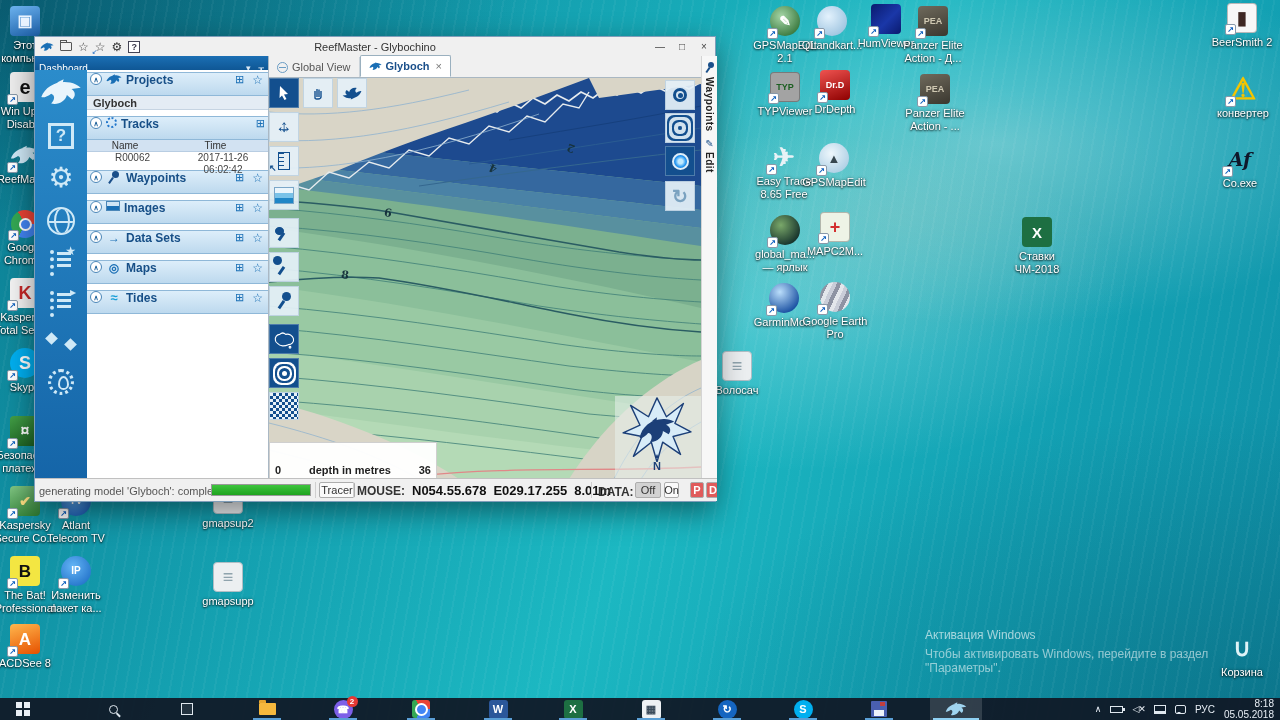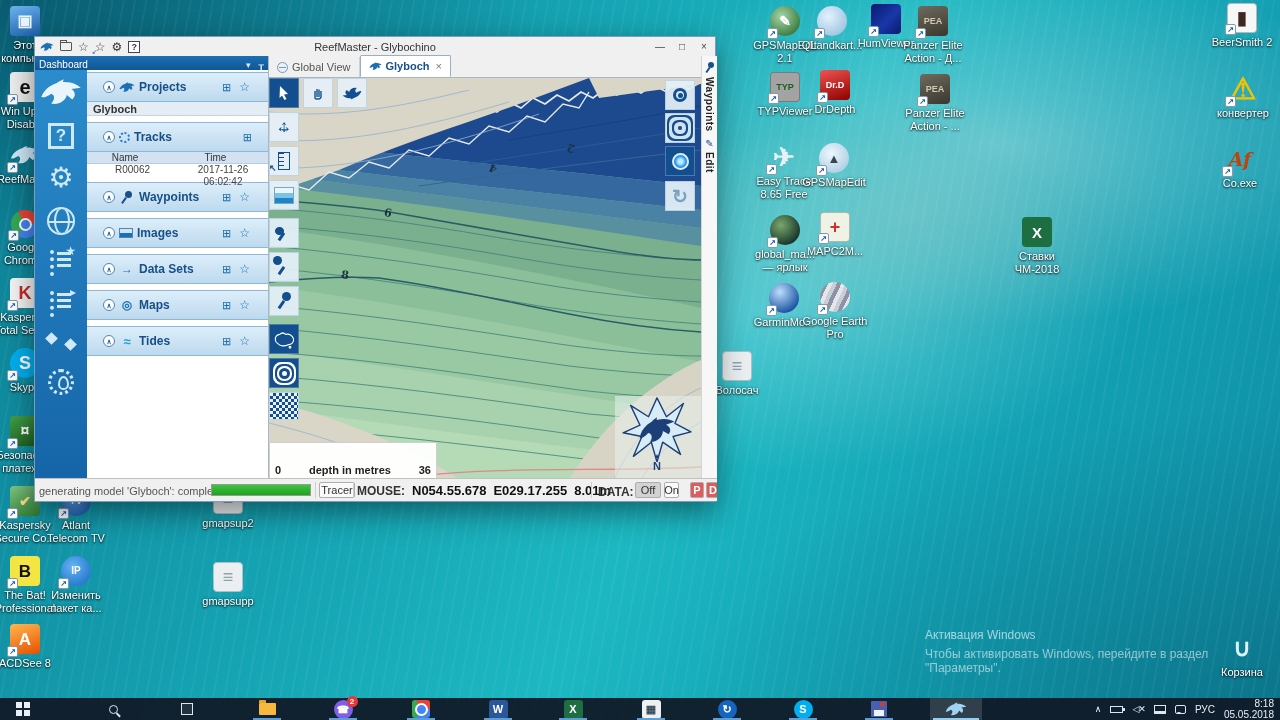--- a/index.html
+++ b/index.html
@@ -59,7 +59,7 @@
   #win-body{position:absolute;left:0;top:19px;width:682px;height:423px;}
   #dashboard{position:absolute;left:0;top:0;width:234px;height:423px;border-right:1px solid #aab8c4;background:#fff;}
   #dash-header{height:14px;background:linear-gradient(#1b6fb4,#0f5795);color:#fff;font-size:10px;
-     display:flex;align-items:flex-end;padding:0 4px;}
+     display:flex;align-items:flex-start;padding:7px 4px;}
   #dash-header .dh-sp{flex:1;}
   #dash-header .dh-ic{font-size:9px;margin-left:8px;color:#dce9f5;}
   #dash-content{position:absolute;left:0;top:14px;bottom:0;right:0;display:flex;}

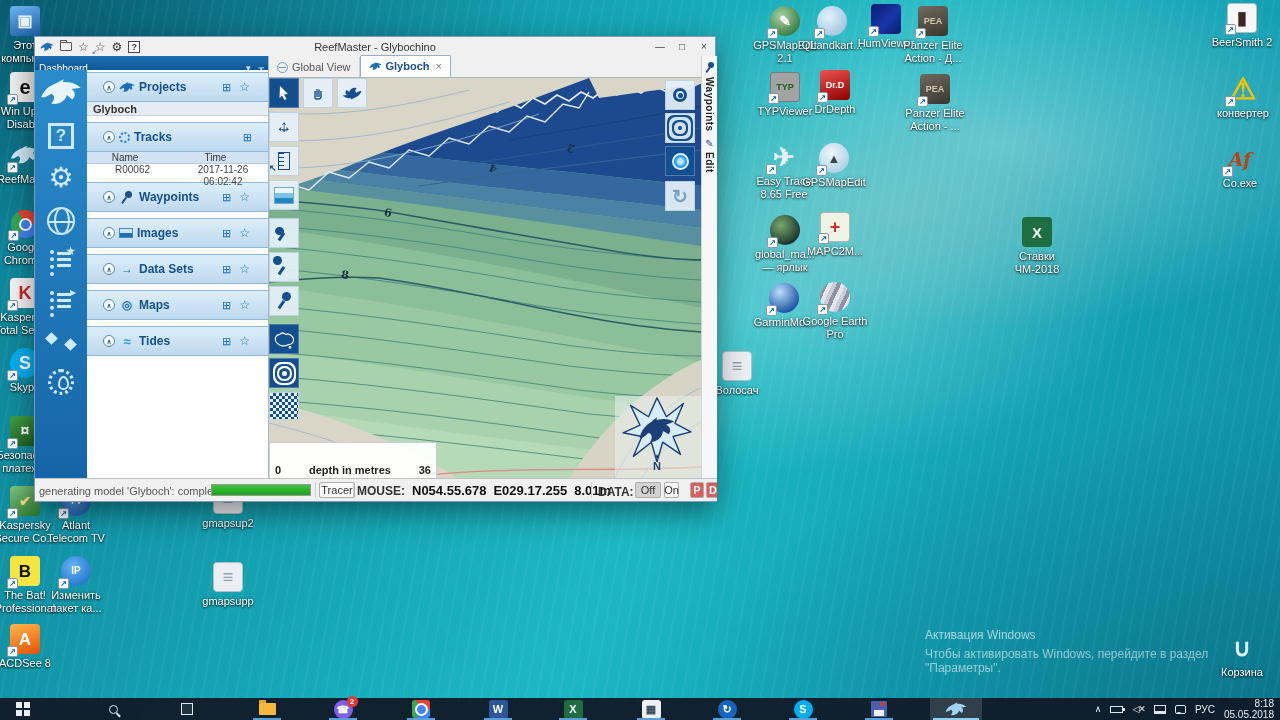--- a/index.html
+++ b/index.html
@@ -87,7 +87,7 @@
   
   #sections{flex:1;background:#fff;padding-top:2px;overflow:hidden;}
   .section{margin-bottom:6px;}
-  .sec-h{height:30px;display:flex;align-items:center;gap:4px;padding:0 16px;
+  .sec-h{height:24px;display:flex;gap:4px;padding:0 3px;
      background:linear-gradient(#ddeefa,#bdd9ee);border-top:1px solid #8fb8d8;border-bottom:1px solid #8fb8d8;}
   .sec-col{width:12px;height:12px;border:1px solid #4a86b8;border-radius:50%;background:#fff;color:#20639b;
      font-size:7px;line-height:11px;text-align:center;font-weight:bold;flex-shrink:0;}

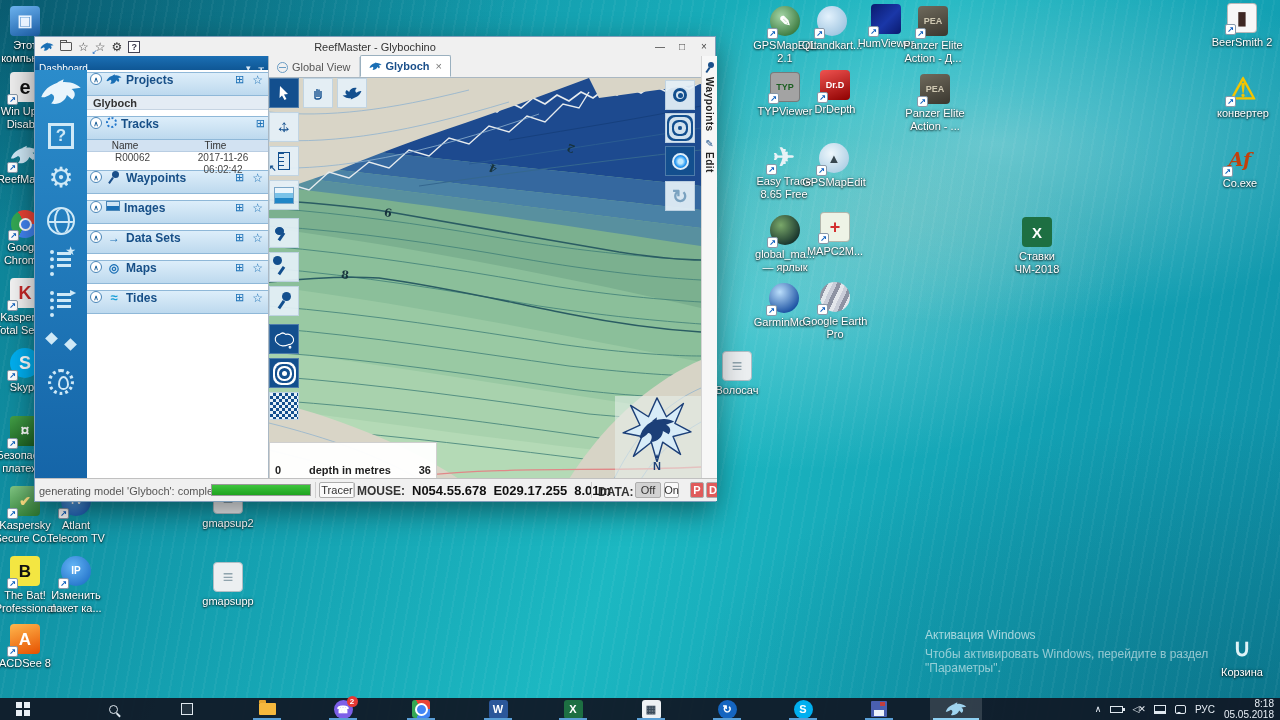--- a/index.html
+++ b/index.html
@@ -467,7 +467,7 @@
     </div>
     <div class="dicon" style="left: 1207px; top: 144px;">
       <div class="ic k-script" style="background: transparent;">
-        <span class="g" style="color: #c2410c; font-size: 19px;">Af</span>
+        <span class="g" style="color: #0f172a; font-size: 19px;">Af</span>
         <span class="sc">↗</span>
       </div>
       <div class="lab">Со.ехе</div>

